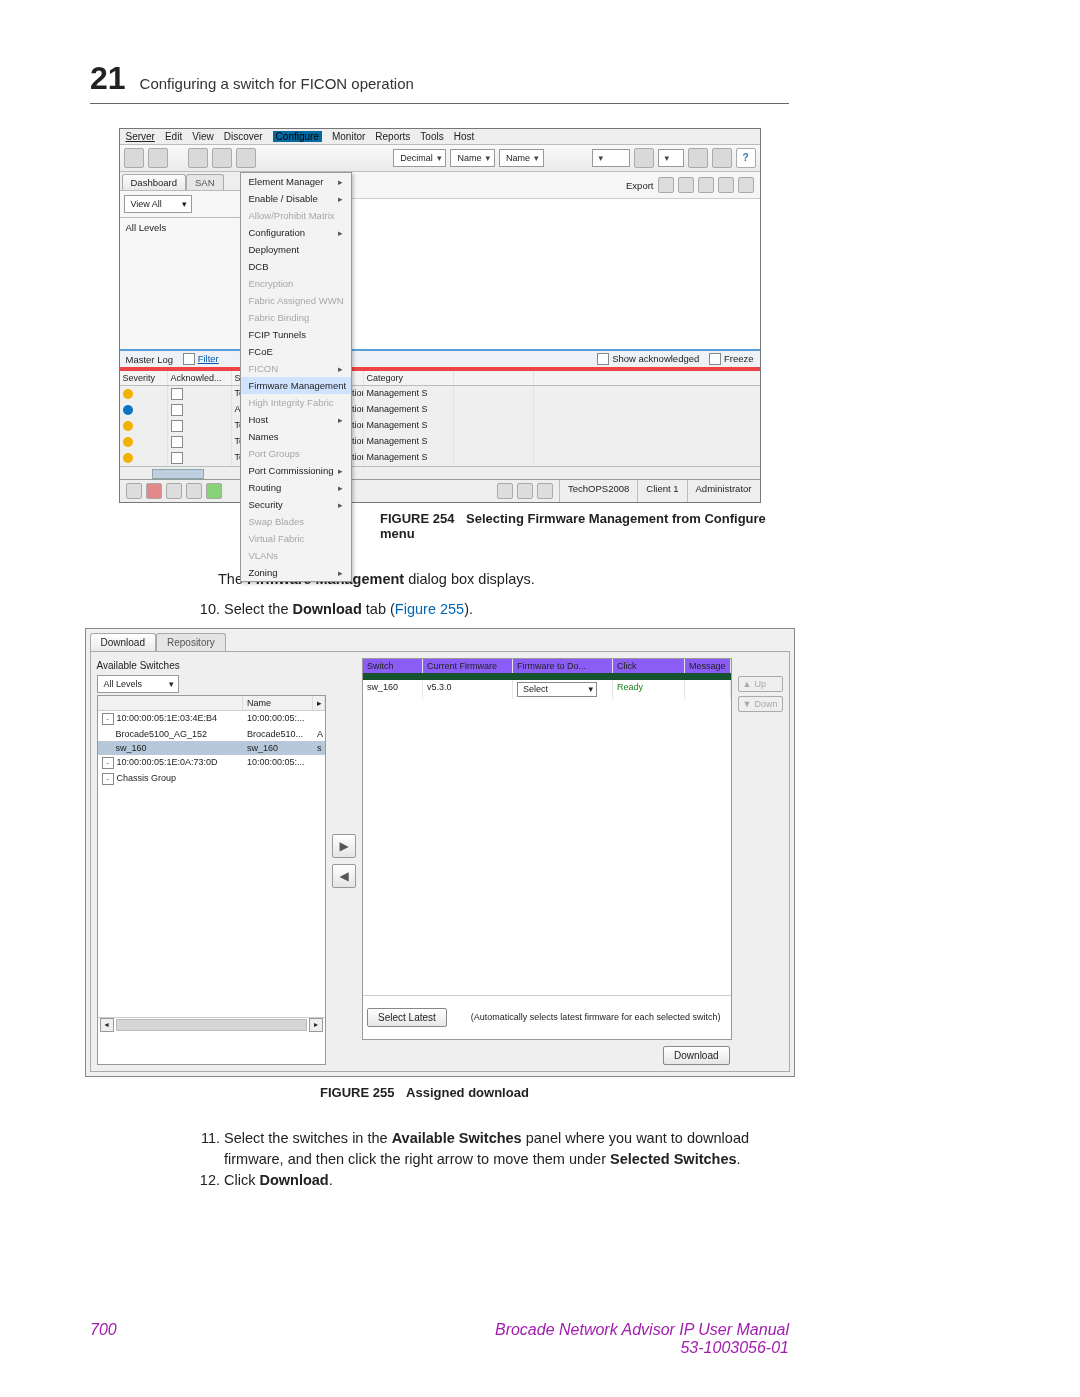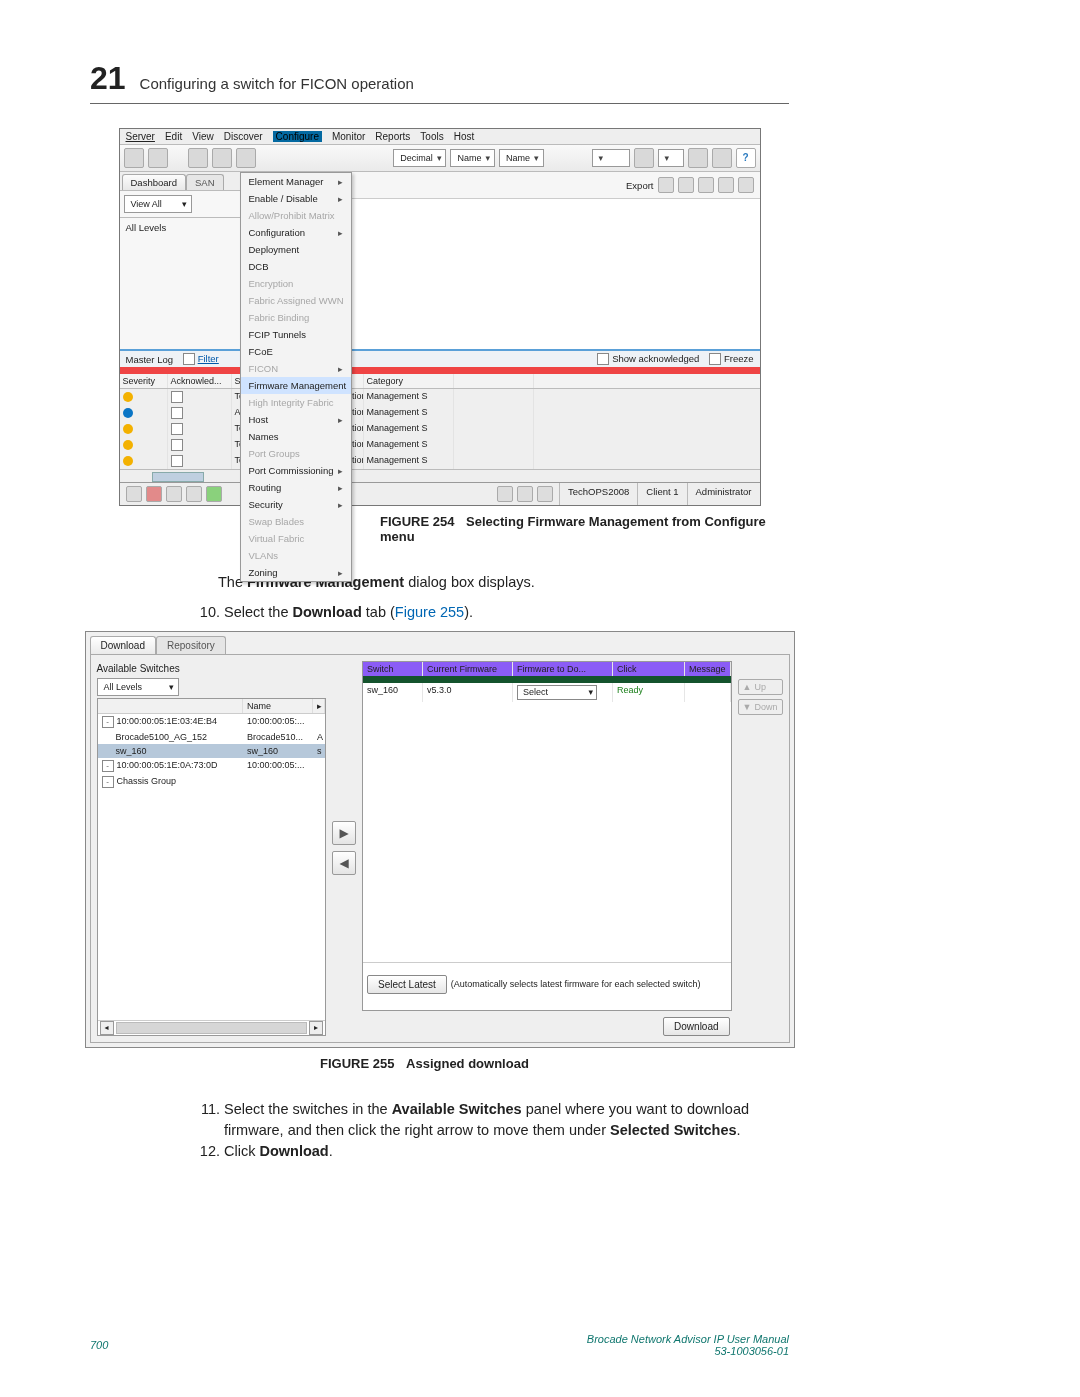--- a/index.html
+++ b/index.html
@@ -165,7 +165,7 @@
   .right-blank { height:150px; background:#fff; }
   .log-head {
     display:flex;align-items:center;gap:10px;padding:2px 6px;font-size:9.5px;
-    border-top:2px solid #5aa0d8;border-bottom:7px solid #ef4444;background:#eef2f6;
+    border-top:2px solid #5aa0d8;border-bottom:4px solid #ef4444;background:#eef2f6;
   }
   .log-head .lbl { font-weight:normal; }
   .log-head a { color:#0058a9; text-decoration:underline; }

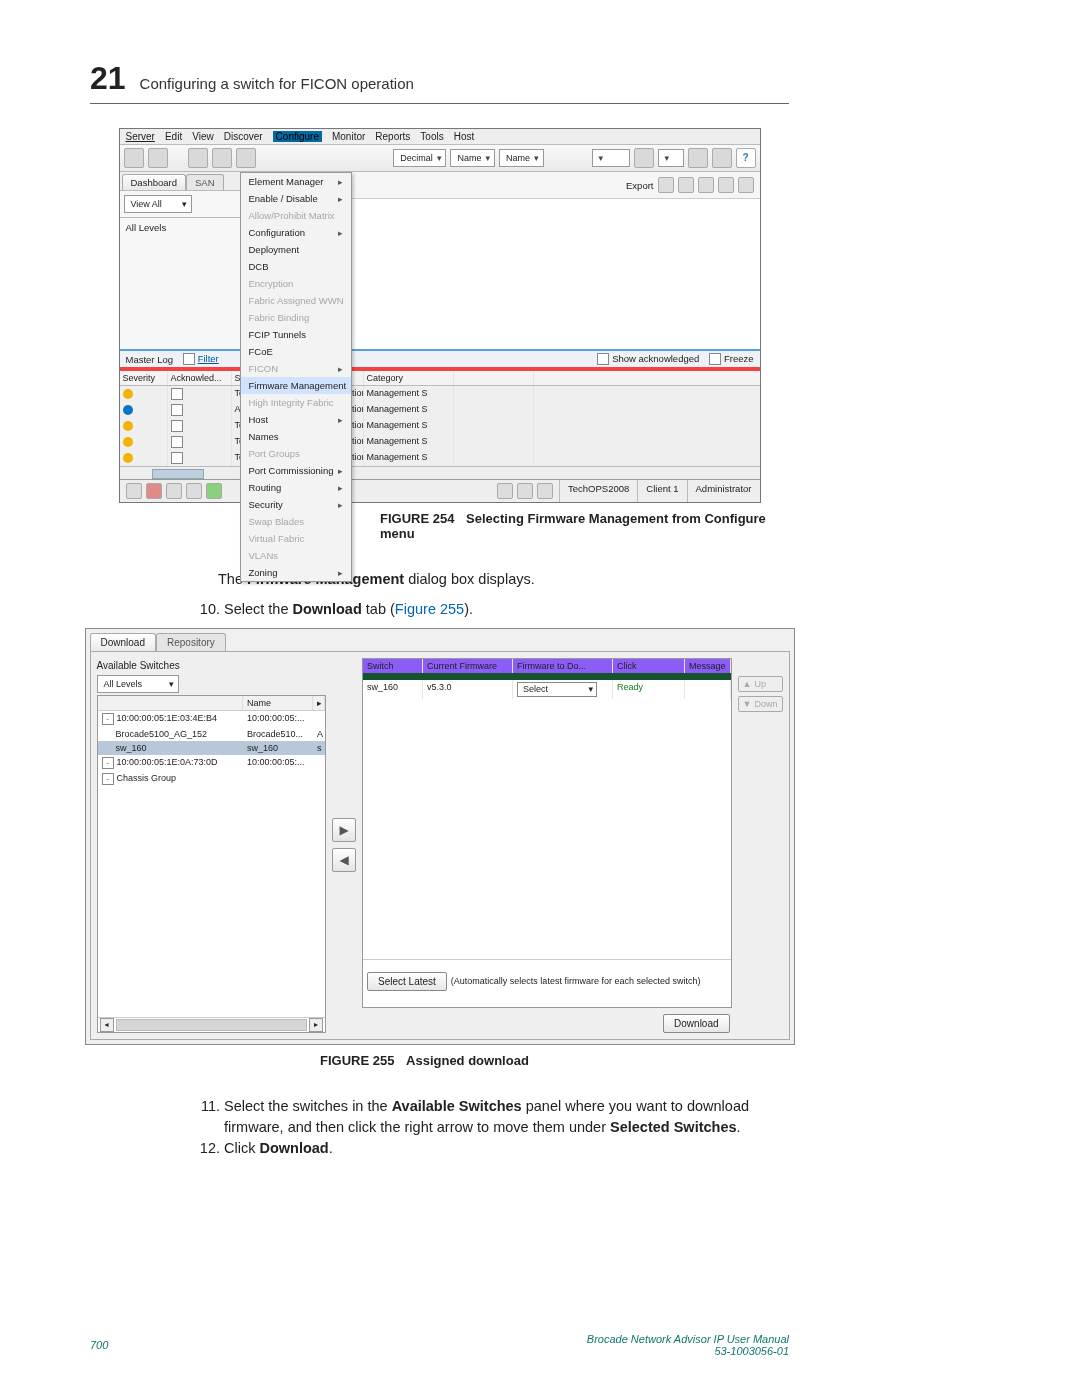--- a/index.html
+++ b/index.html
@@ -232,7 +232,7 @@
   .sel-head { background:#8b5cf6; border-bottom:7px solid #14532d;}
   .sel-head div, .sel-row div { padding:2px 4px; border-right:1px solid #e6e6e6; white-space:nowrap;}
   .sel-dd{display:inline-flex;align-items:center;justify-content:space-between;border:1px solid #888;background:#fff;height:13px;padding:0 3px 0 5px;width:70px;}
-  .sel-foot{display:flex;align-items:center;gap:4px;padding:12px 4px;font-size:9px;border-top:1px solid #ccc;}
+  .sel-foot{display:flex;align-items:center;gap:24px;padding:12px 4px;font-size:9px;border-top:1px solid #ccc;margin-top:36px;}
   .btn{border:1px solid #888;background:linear-gradient(#fff,#e6e6e6);padding:3px 10px;font-size:10px;border-radius:2px;}
   .sel-actions{display:flex;justify-content:flex-end;padding:6px 2px 0 2px;}
   .side-updown{display:flex;flex-direction:column;gap:4px;justify-content:flex-start;padding-top:18px;}

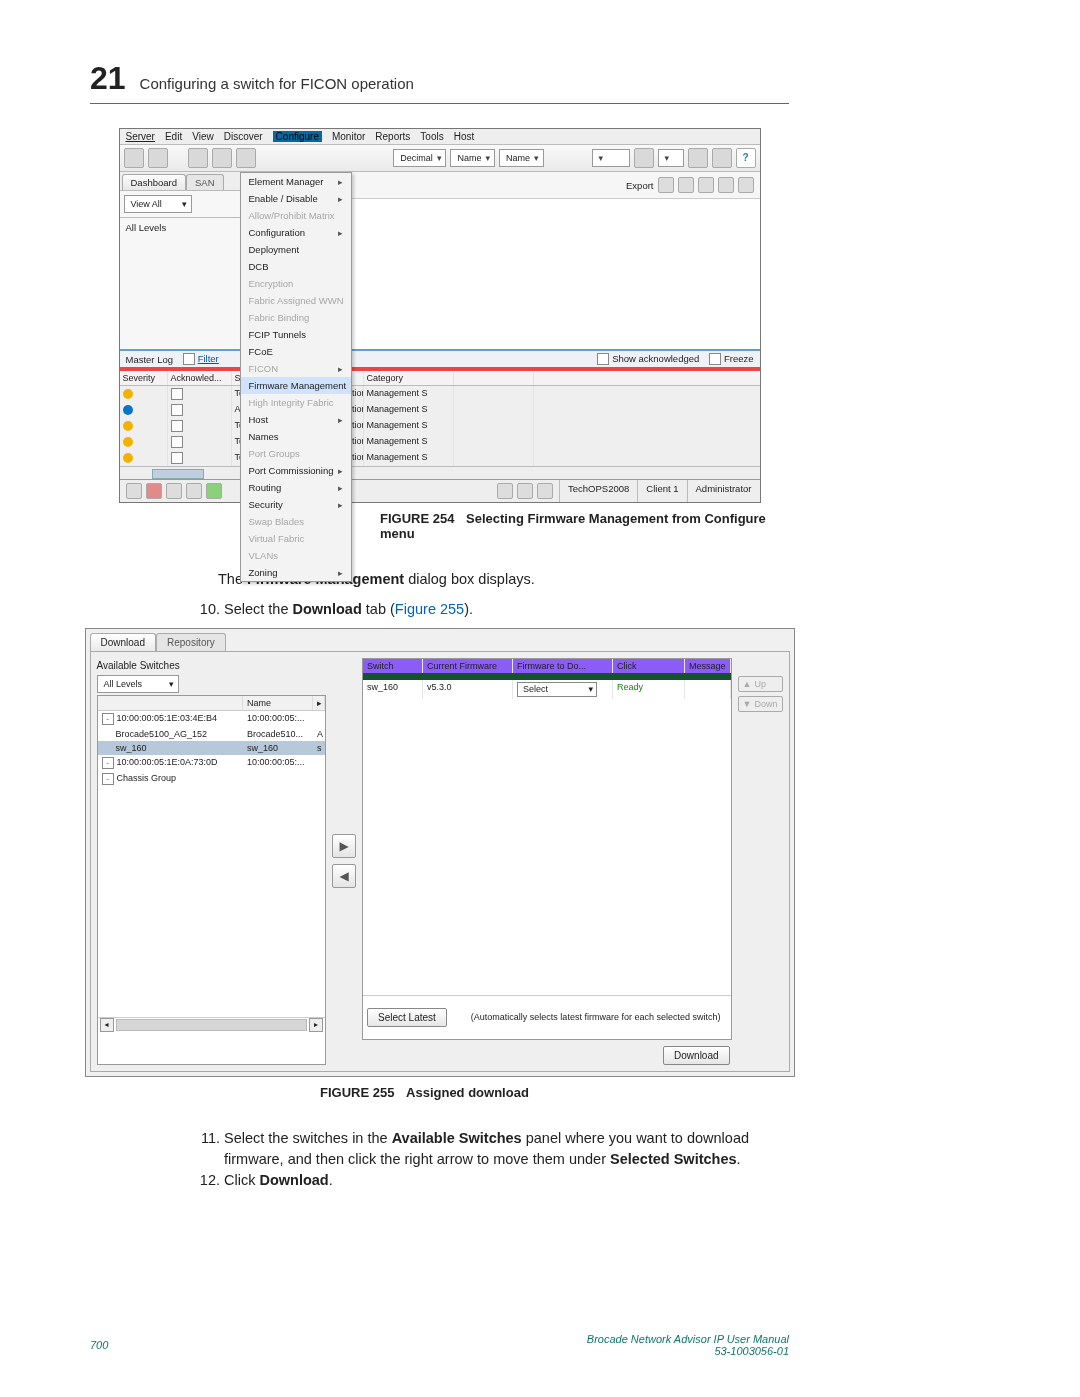--- a/index.html
+++ b/index.html
@@ -72,10 +72,9 @@
     left: 90px; right: 90px; bottom: 40px;
     display: flex;
     justify-content: space-between;
-    font-size: 11px;
+    font-size: 16px;
     font-style: italic;
-    color: #0f766e;
-    align-items: center;
+    color: #a21caf;
   }
   .footer .pnum { font-style: italic; }
   .footer .right { text-align: right; }

